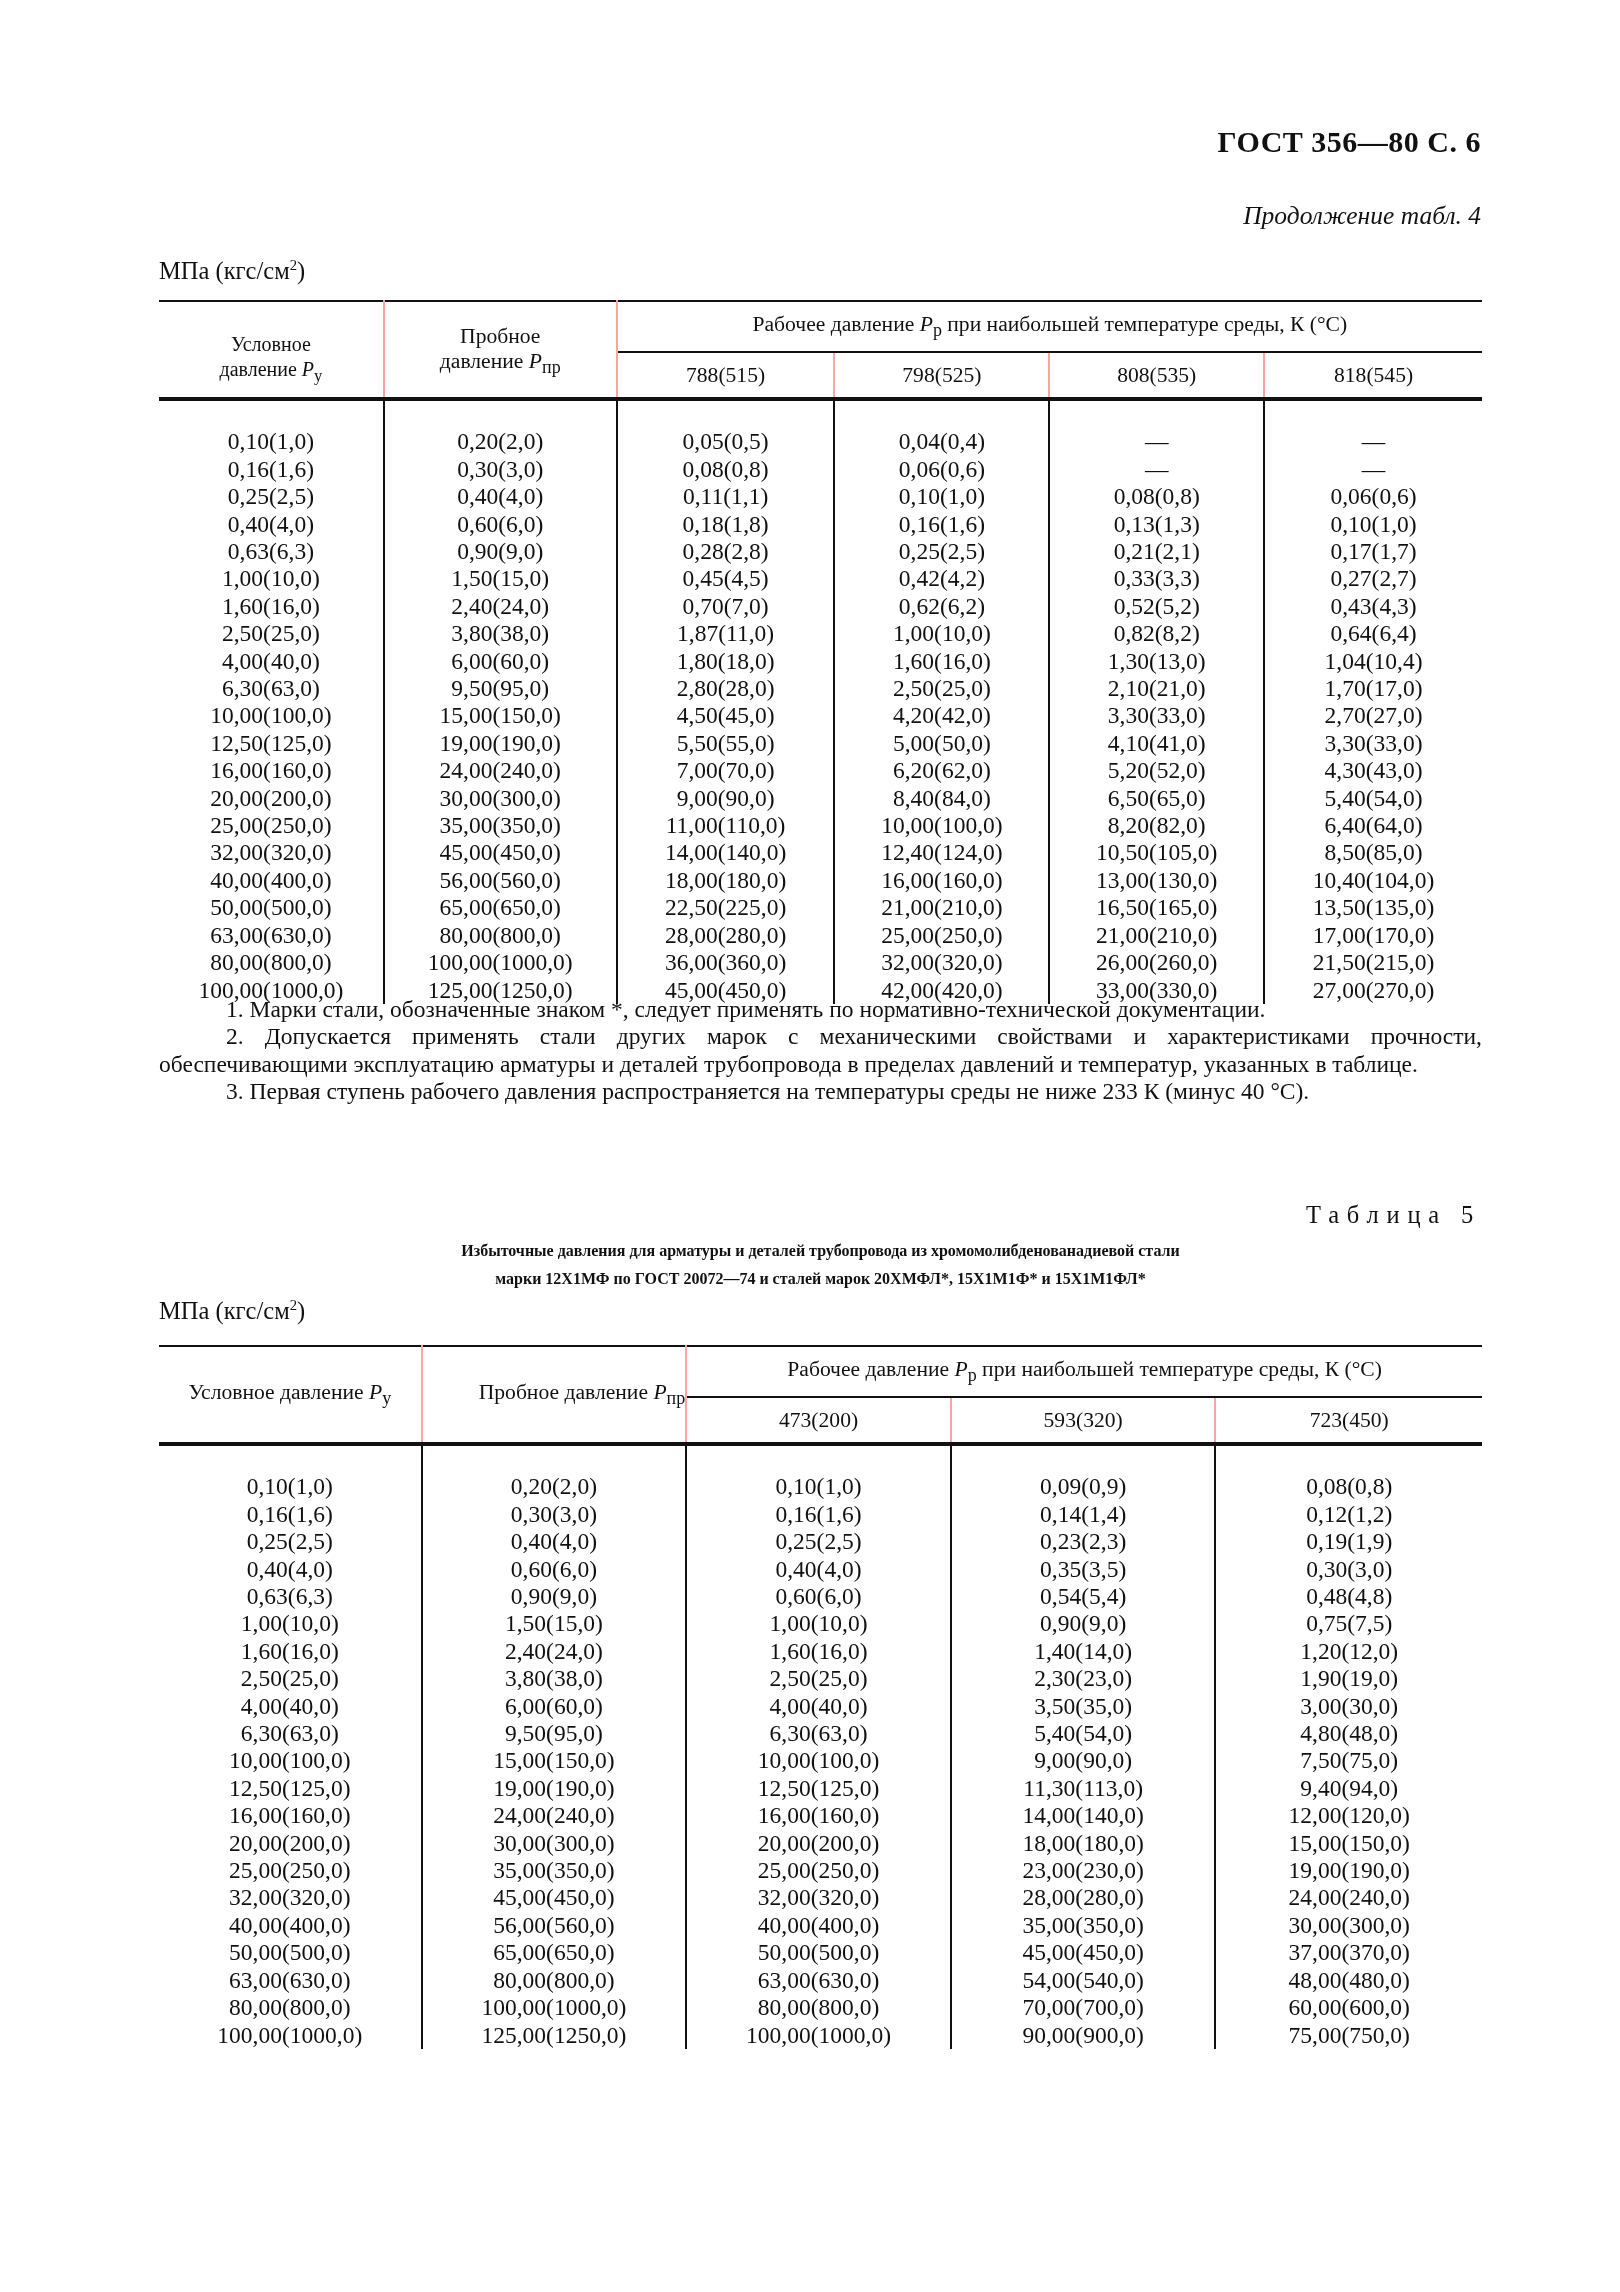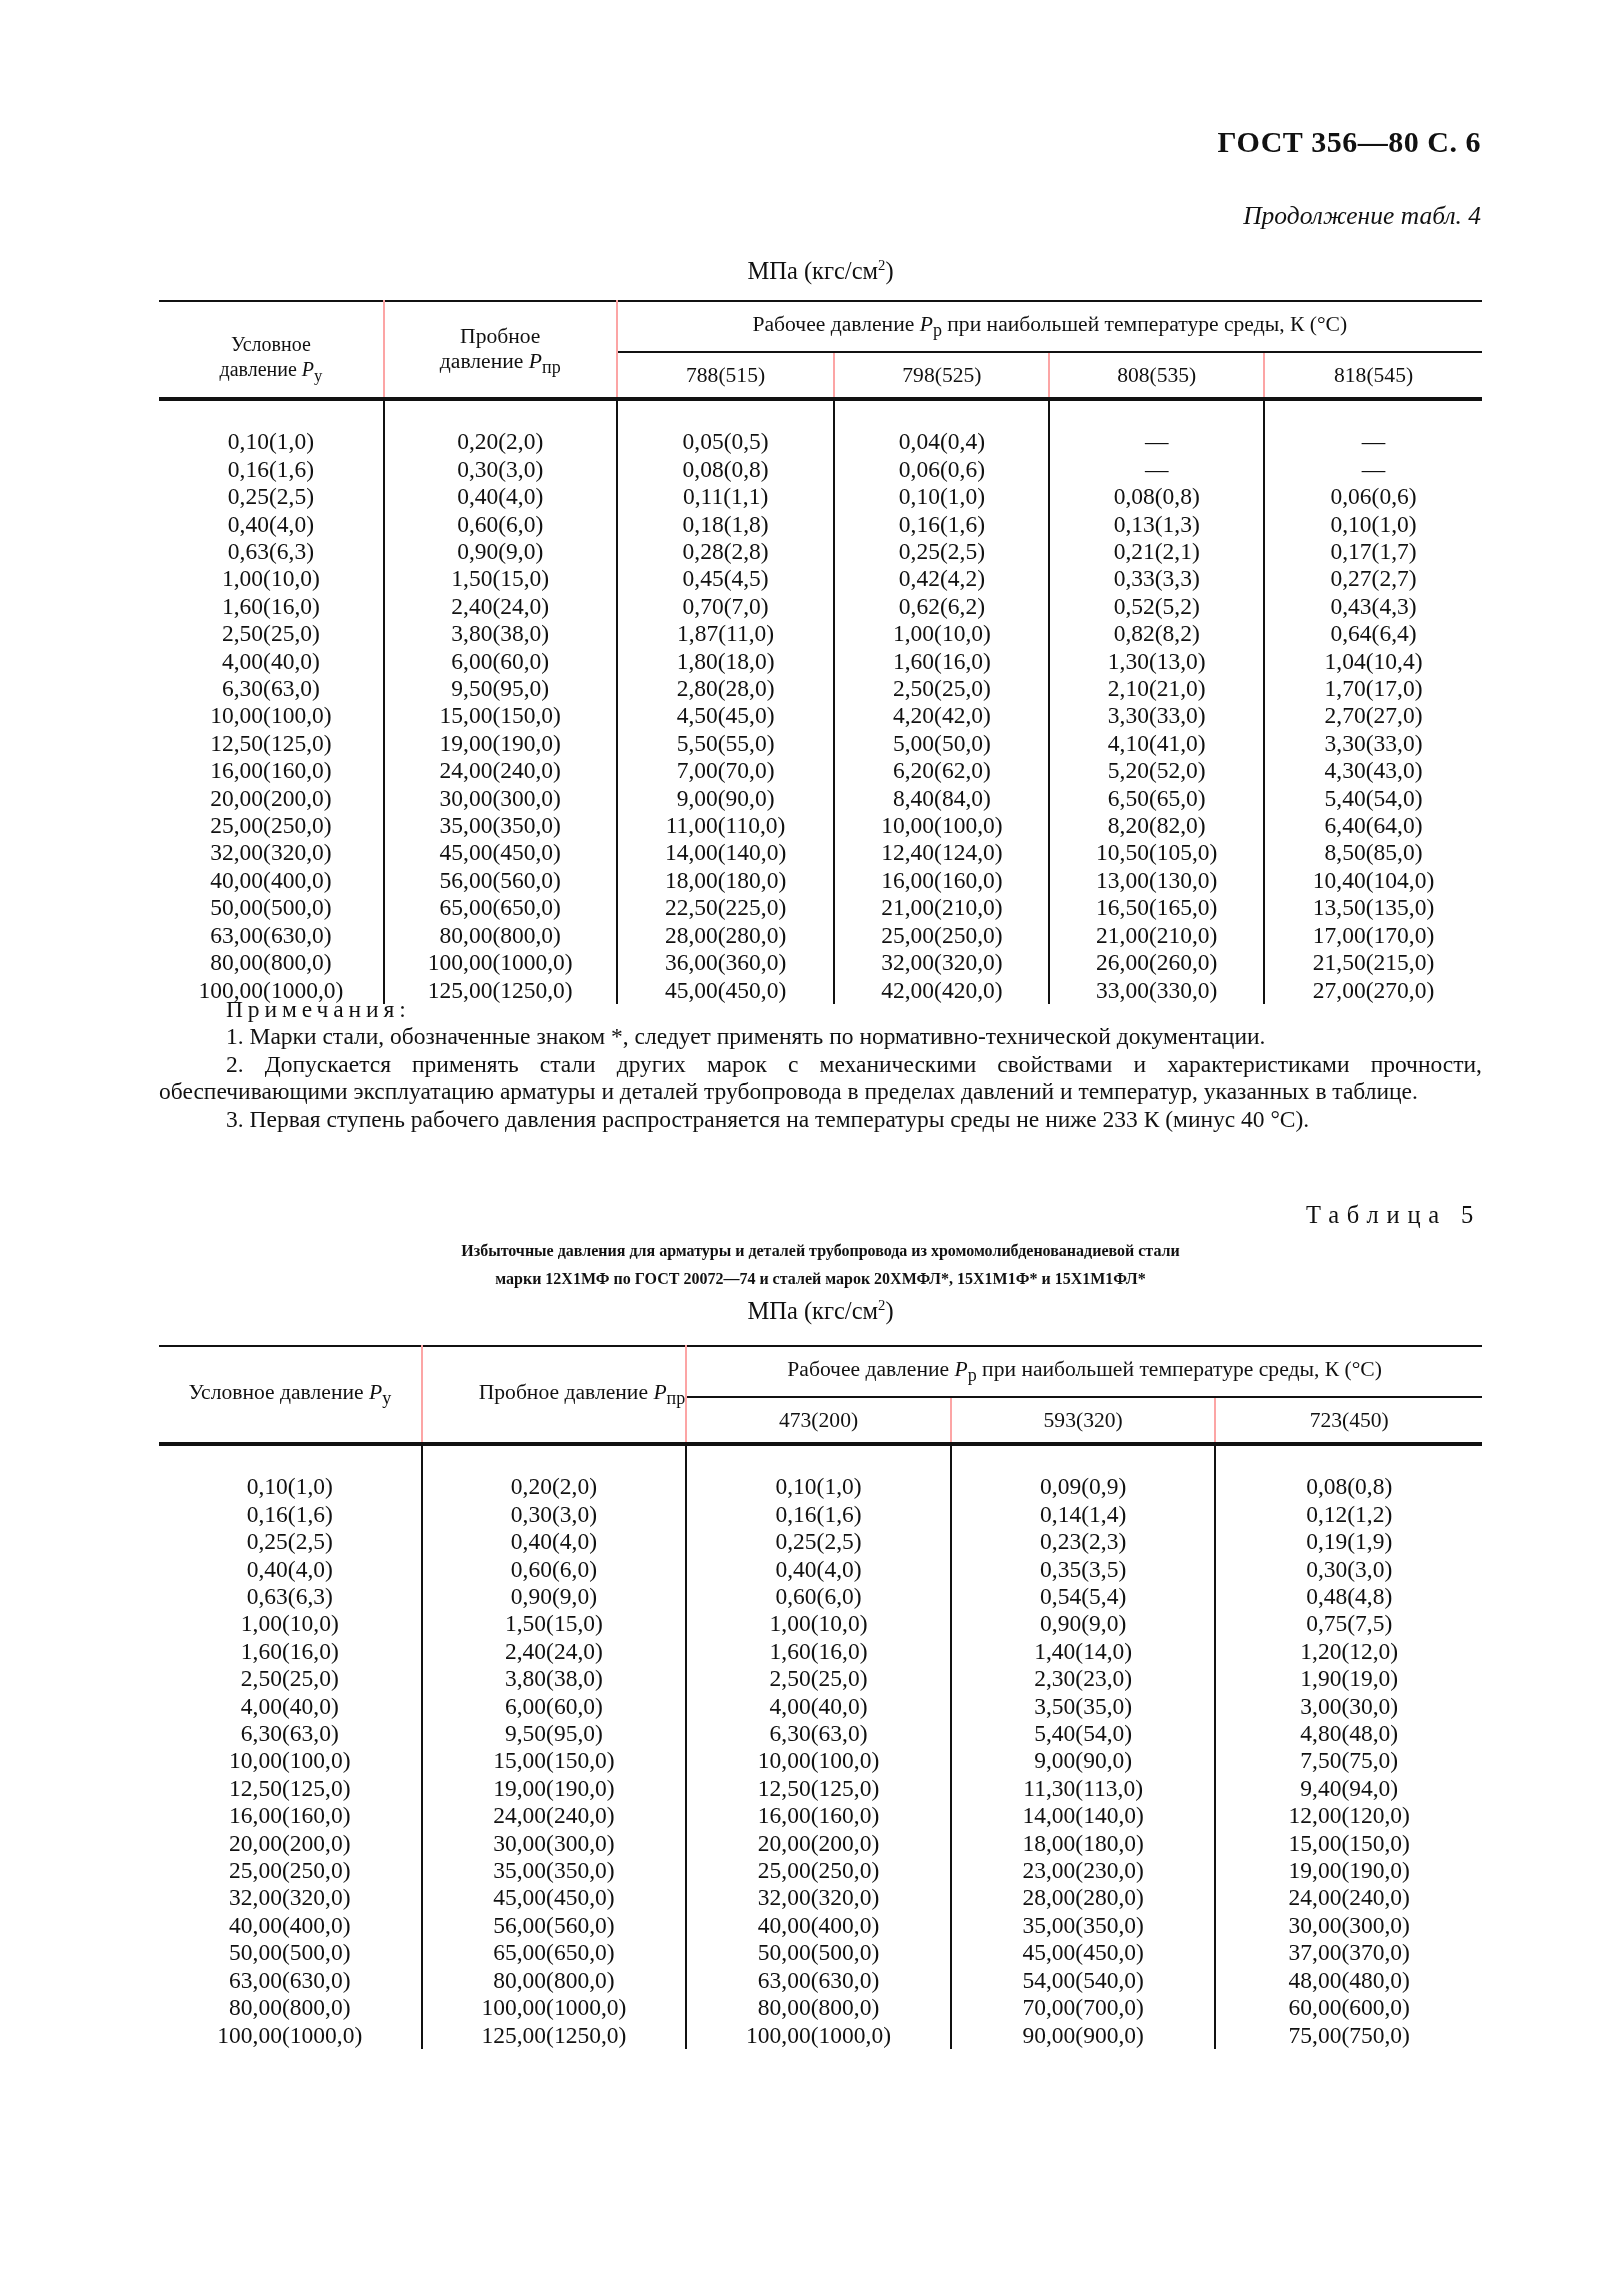--- a/index.html
+++ b/index.html
@@ -7,7 +7,7 @@
   .abs { position:absolute; }
   .page-header { right:139px; top:125px; font-size:30px; font-weight:bold; letter-spacing:0.5px; }
   .continuation { right:139px; top:201px; font-size:25.5px; font-style:italic; }
-  .units { font-size:24.5px; text-align:center; }
+  .units { font-size:24.5px; }
   .units sup { font-size:14.7px; }
   table.t { position:absolute; border-collapse:collapse; font-size:21.6px; }
   table.t th { font-weight:normal; text-align:center; vertical-align:middle; padding:0; }

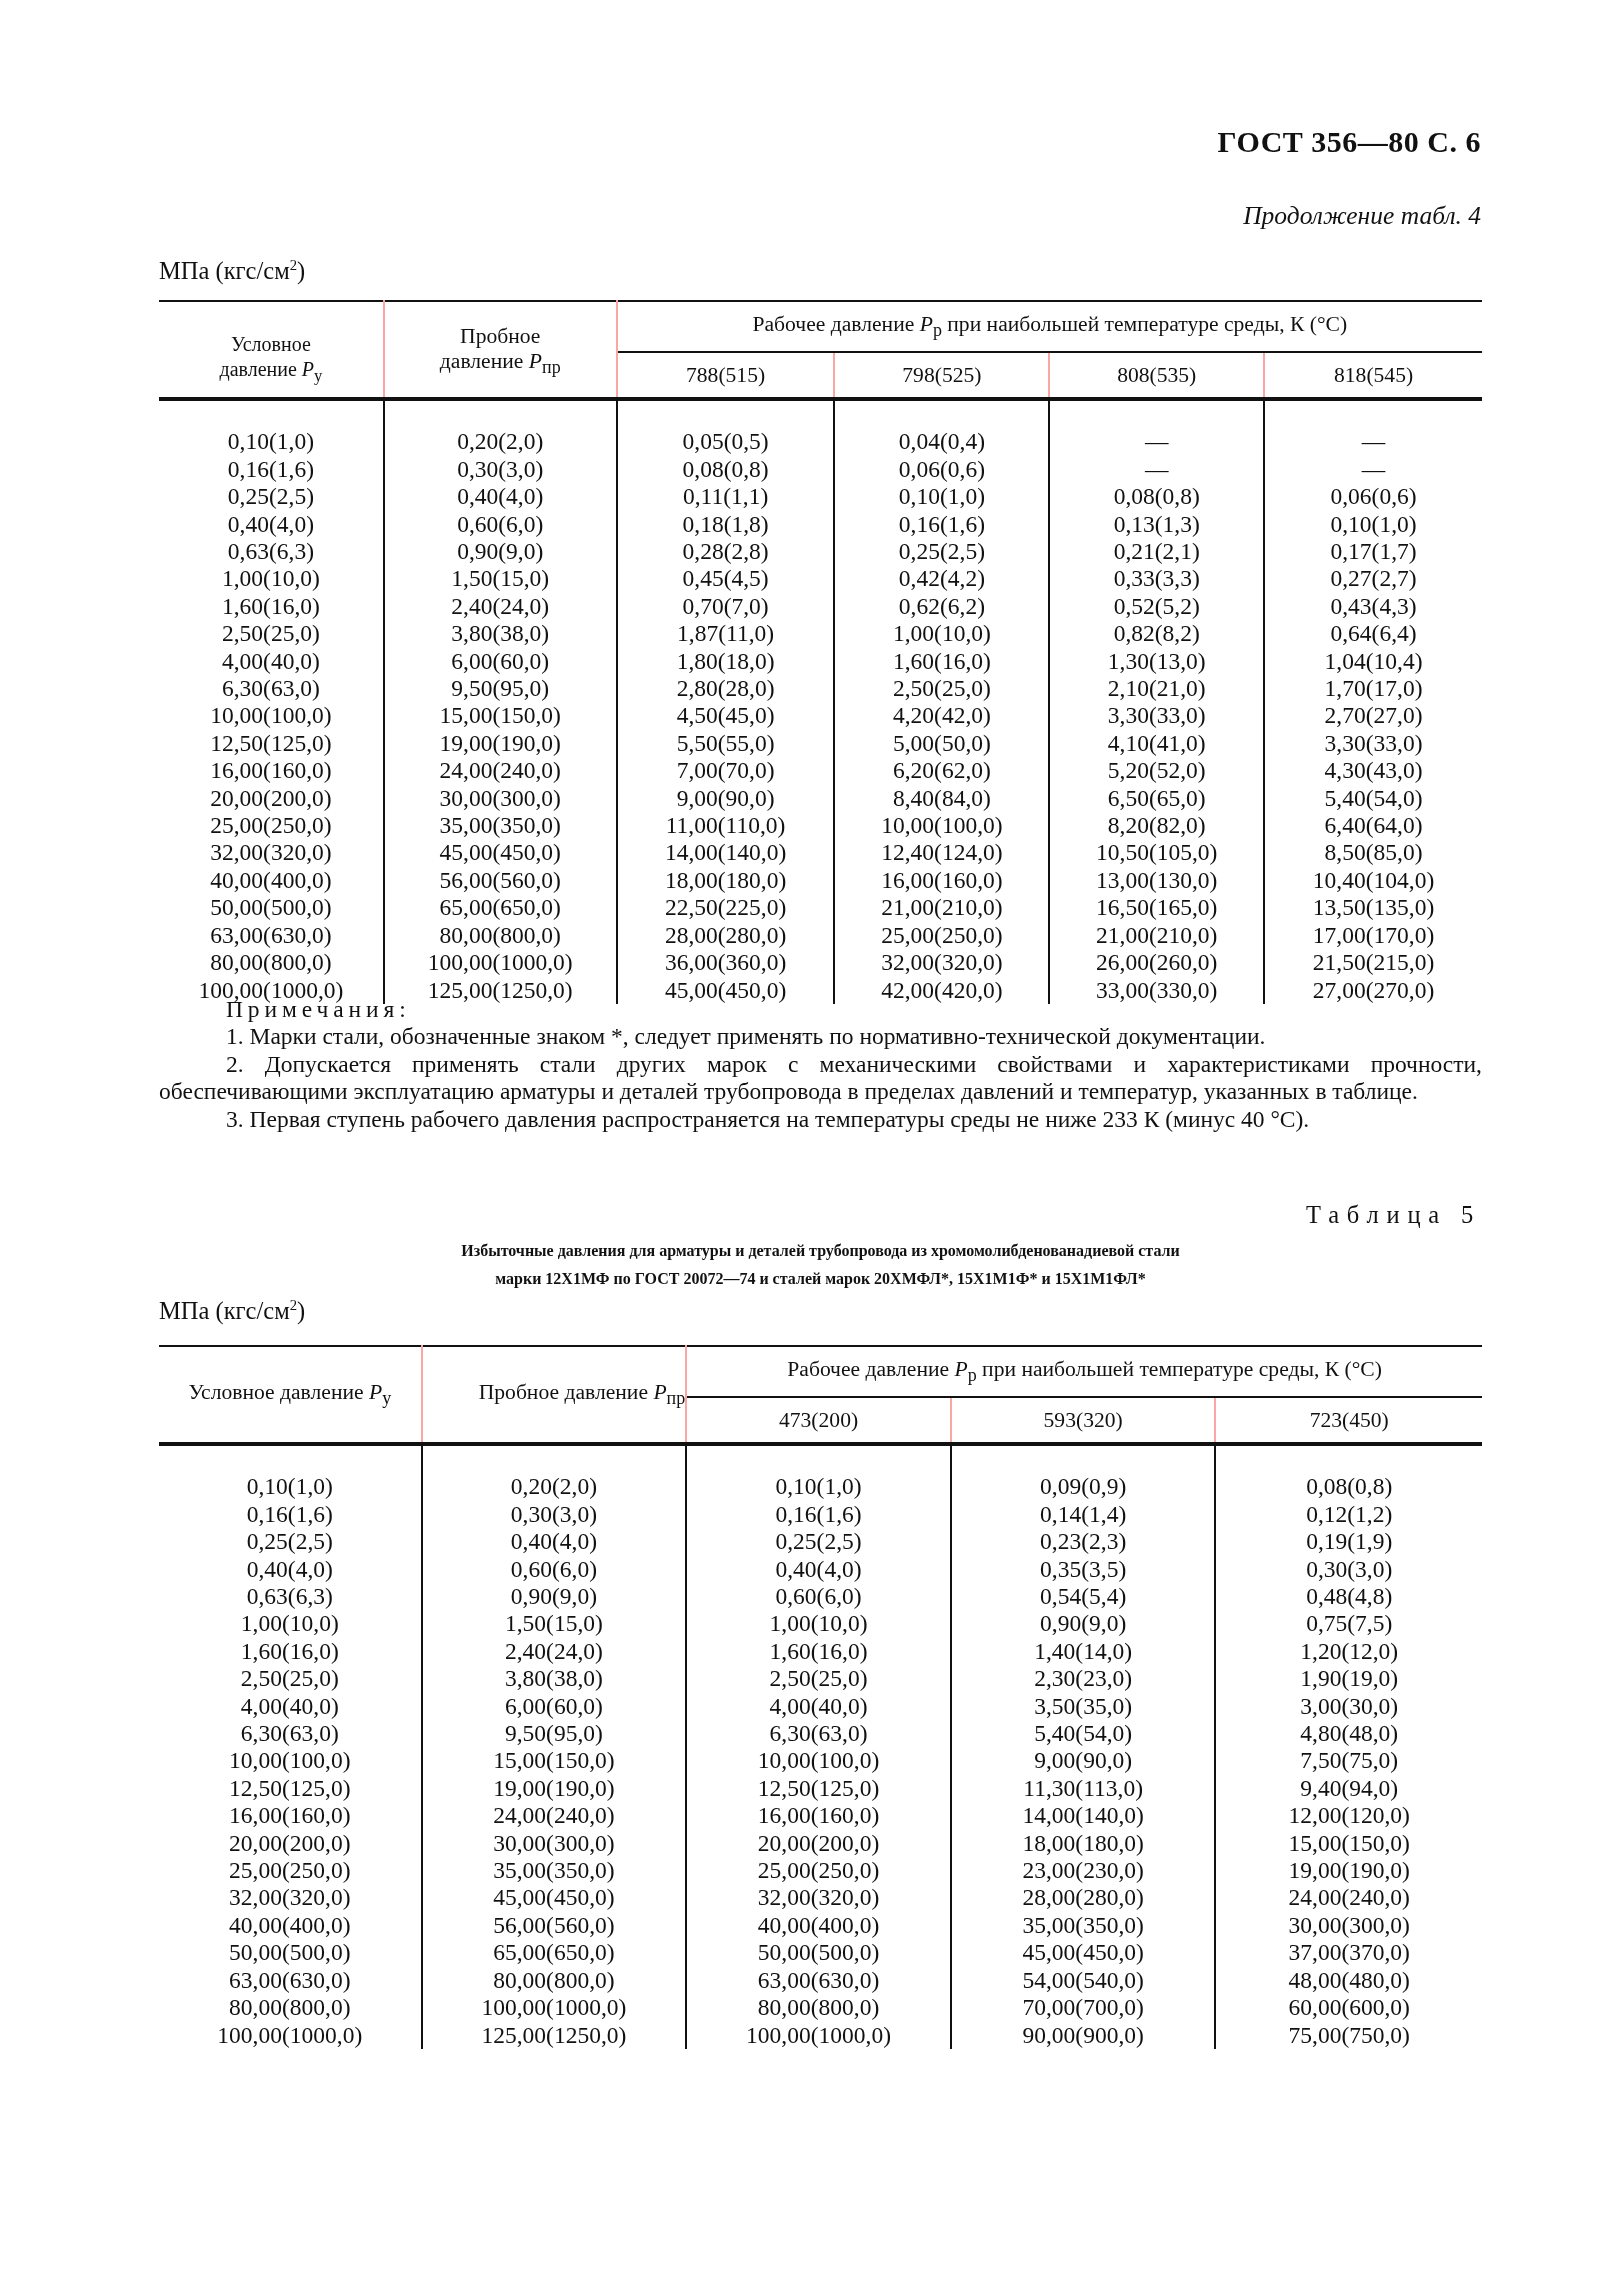--- a/index.html
+++ b/index.html
@@ -242,7 +242,6 @@
 </table>
 
 <div class="abs notes" style="top:996px;">
-  <div class="title">Примечания:</div>
   <div class="p">1. Марки стали, обозначенные знаком *, следует применять по нормативно-технической документации.</div>
   <div class="p">2. Допускается применять стали других марок с механическими свойствами и характеристиками прочности, обеспечивающими эксплуатацию арматуры и деталей трубопровода в пределах давлений и температур, указанных в таблице.</div>
   <div class="p">3. Первая ступень рабочего давления распространяется на температуры среды не ниже 233 К (минус 40 °С).</div>

